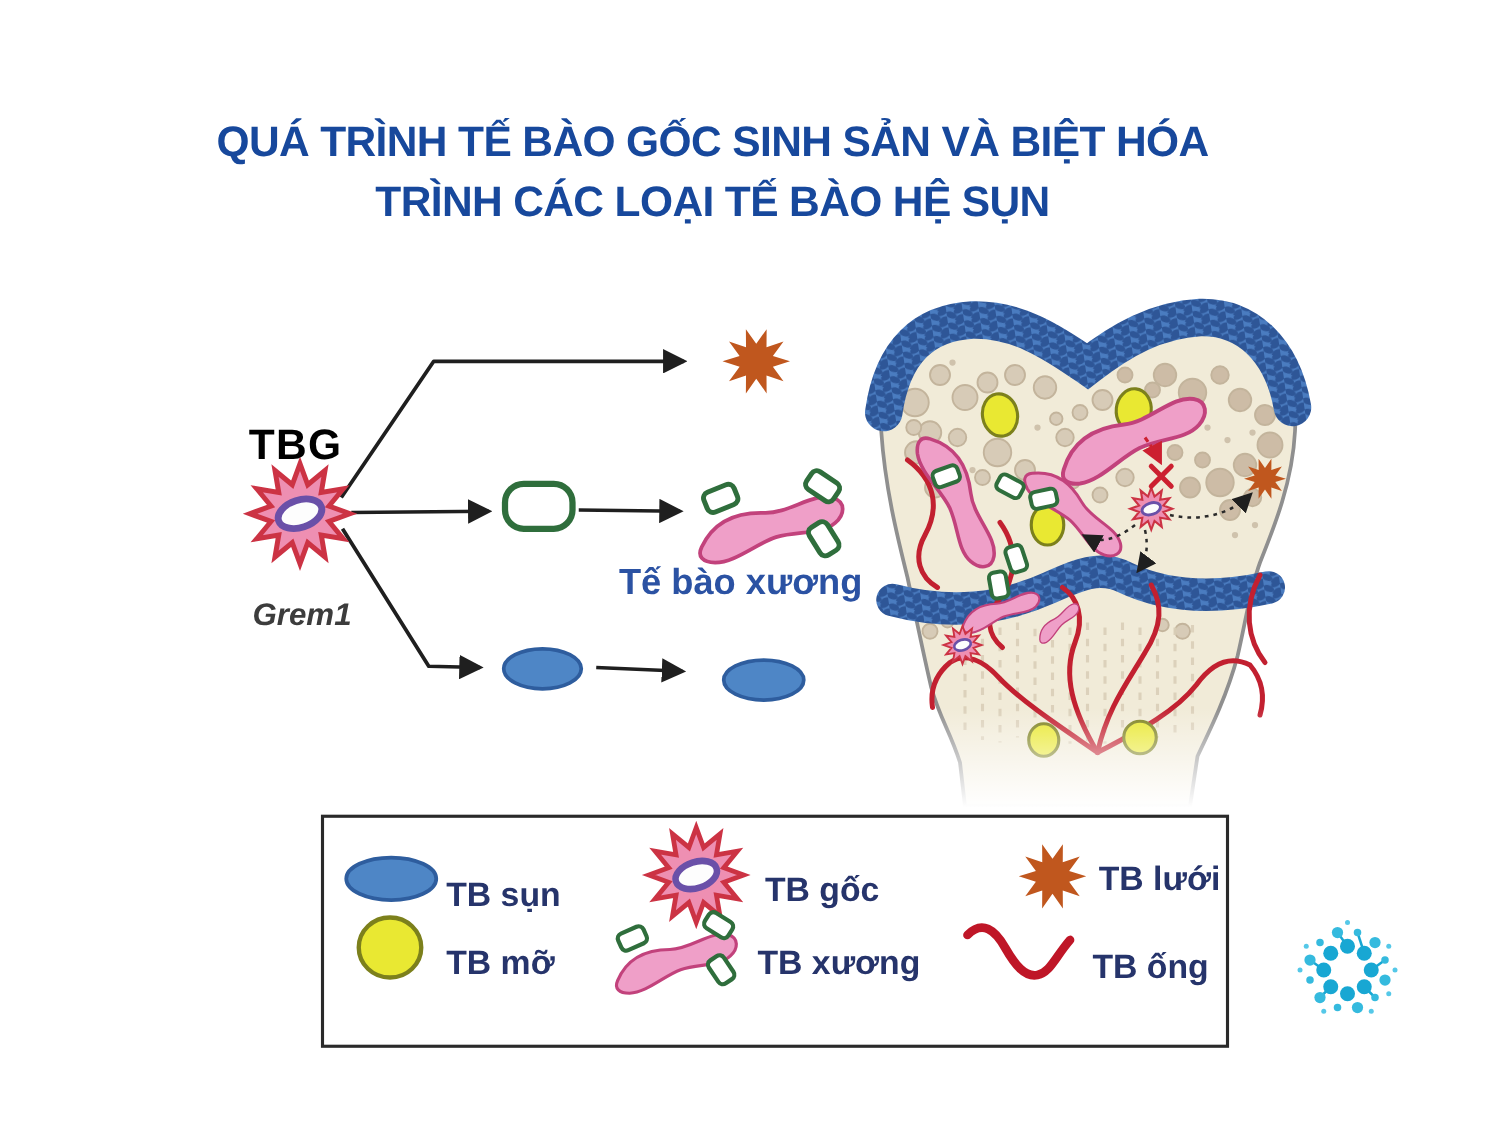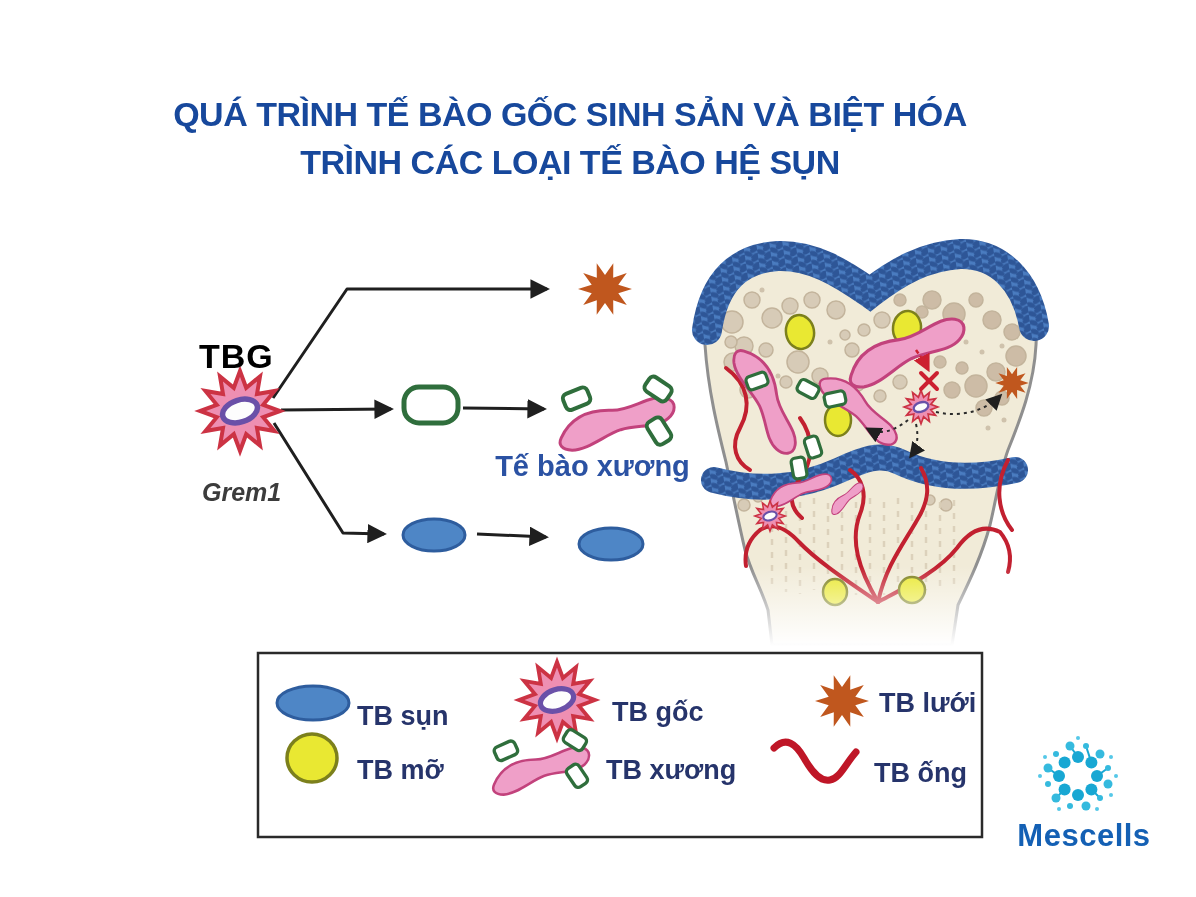--- a/index.html
+++ b/index.html
@@ -297,7 +297,6 @@
   <div class="txt llabel lg5">TB lưới</div>
   <div class="txt llabel lg6">TB ống</div>
 
-  <div class="txt logo-text">Mescells</div>
 </div>
 
 </body></html>

